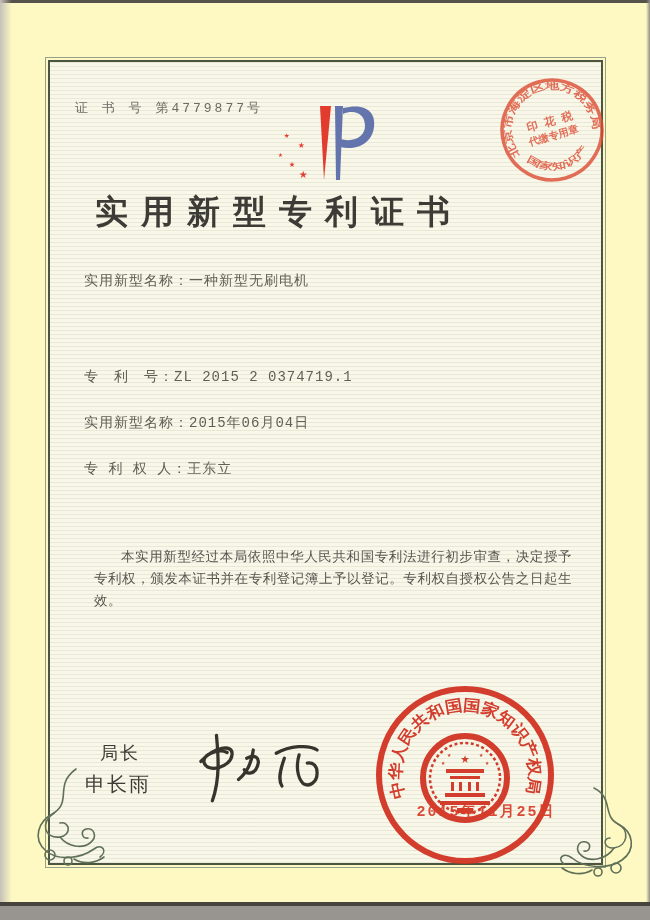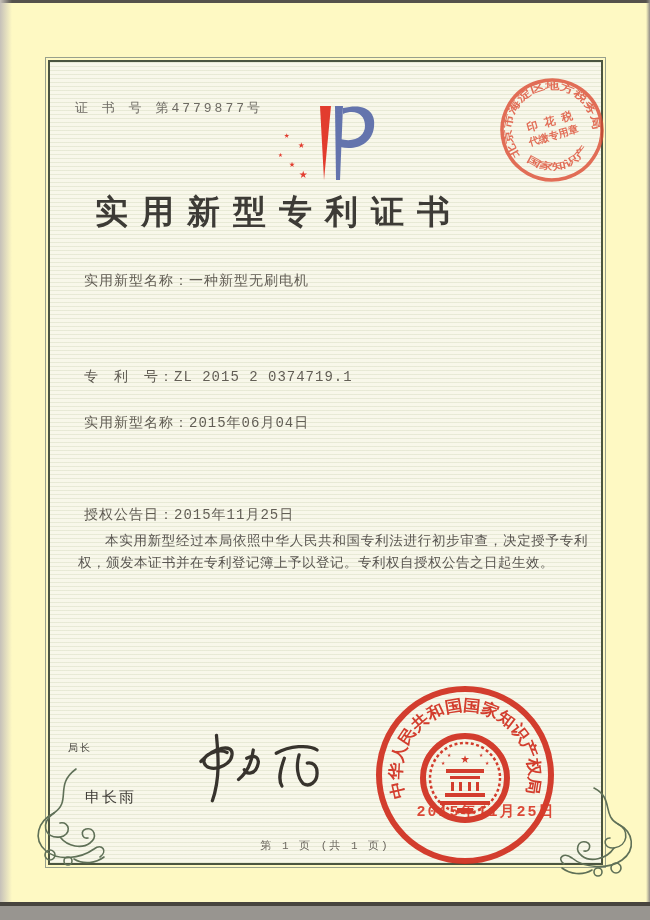--- a/index.html
+++ b/index.html
@@ -73,6 +73,9 @@
   </div>
   <div class="field" style="top:414px;">
     <span>实用新型名称：</span><span class="val">2015年06月04日</span>
+  </div>
+  <div class="field" style="top:460px;">
+    <span>专 利 权 人：</span><span class="val">王东立</span>
   </div>
   <div class="field" style="top:506px;">
     <span>授权公告日：</span><span class="val">2015年11月25日</span>

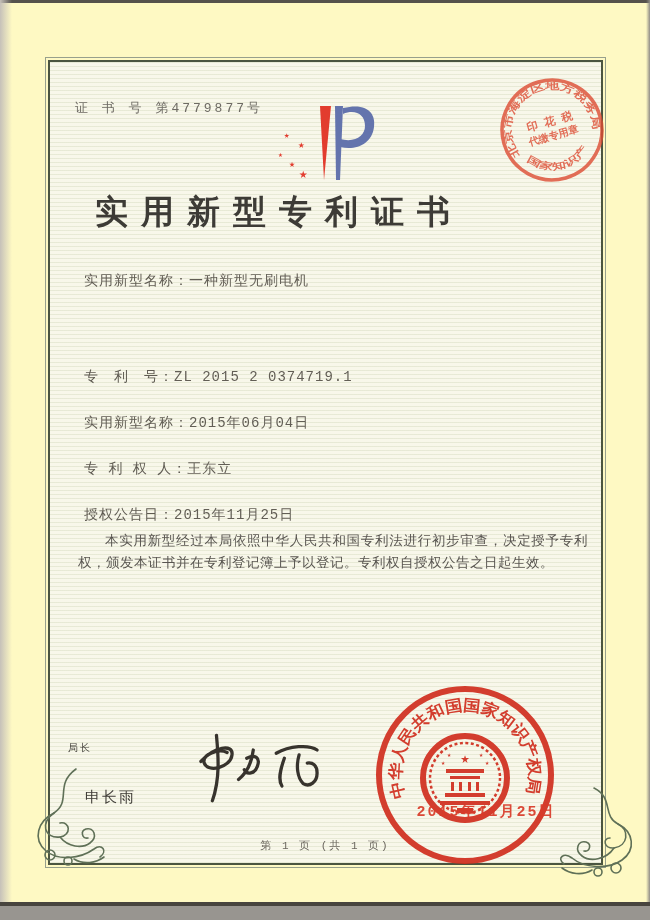--- a/index.html
+++ b/index.html
@@ -76,9 +76,6 @@
   </div>
   <div class="field" style="top:460px;">
     <span>专 利 权 人：</span><span class="val">王东立</span>
-  </div>
-  <div class="field" style="top:506px;">
-    <span>授权公告日：</span><span class="val">2015年11月25日</span>
   </div>
 
   <div class="paras">

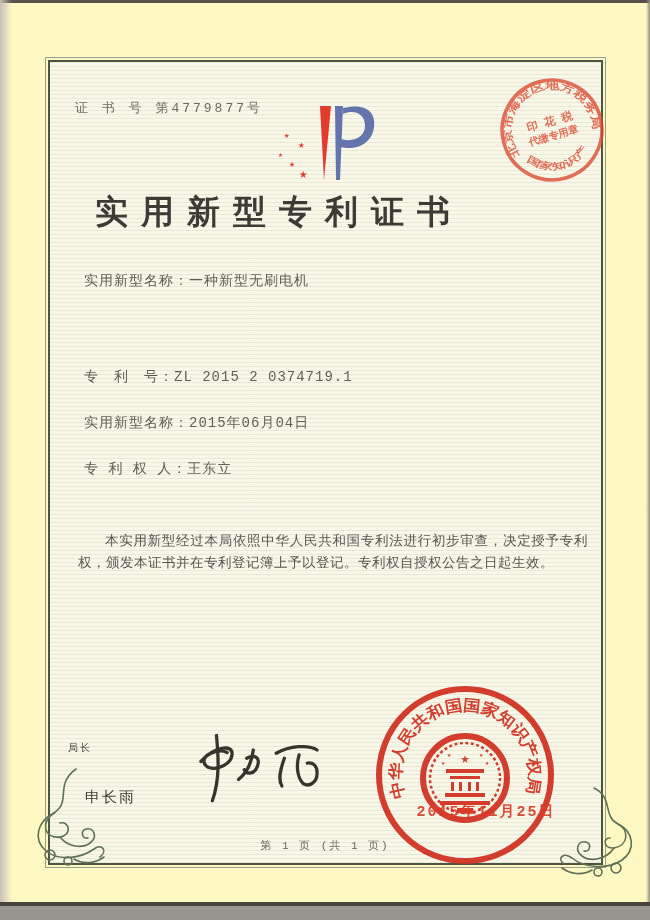--- a/index.html
+++ b/index.html
@@ -30,7 +30,7 @@
   .field .val{color:#625e55;}
   .paras{position:absolute;left:78px;top:531px;width:510px;font-size:13.5px;line-height:22px;
          color:#585550;text-align:justify;letter-spacing:0.5px;}
-  .paras p{margin:0;text-indent:2em;}
+  .paras p{margin:16px;text-indent:2em;}
   .sig-title{position:absolute;left:68px;top:741px;font-size:10px;color:#3f3c37;letter-spacing:2px;}
   .sig-name{position:absolute;left:85px;top:771px;font-size:15px;color:#3f3c37;letter-spacing:2px;margin-top:17px;}
   .footer{position:absolute;left:0;top:838px;width:650px;text-align:center;

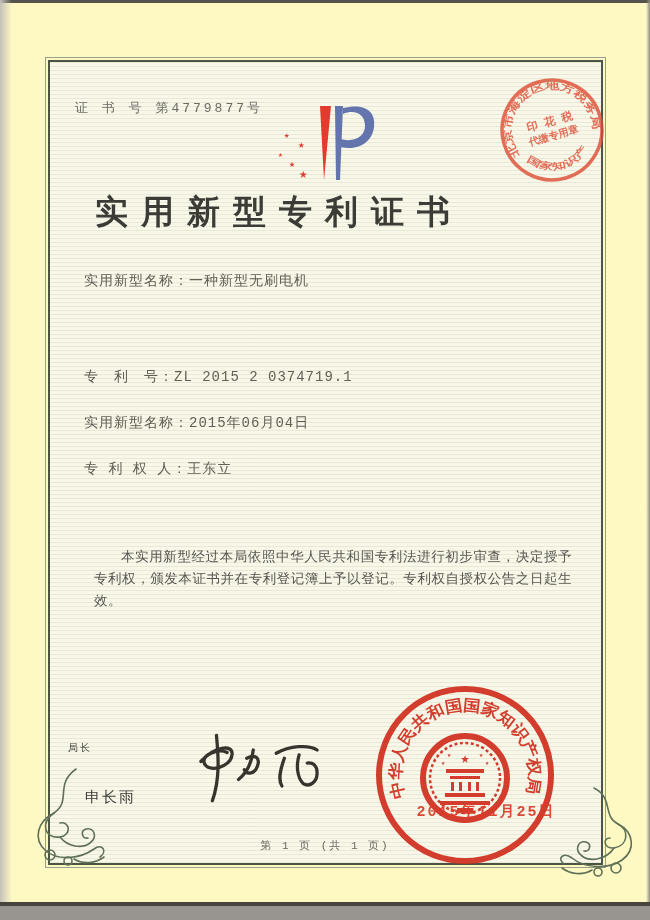--- a/index.html
+++ b/index.html
@@ -31,7 +31,7 @@
   .paras{position:absolute;left:78px;top:531px;width:510px;font-size:13.5px;line-height:22px;
          color:#585550;text-align:justify;letter-spacing:0.5px;}
   .paras p{margin:16px;text-indent:2em;}
-  .sig-title{position:absolute;left:68px;top:741px;font-size:10px;color:#3f3c37;letter-spacing:2px;}
+  .sig-title{position:absolute;left:100px;top:741px;font-size:18px;color:#3f3c37;letter-spacing:2px;}
   .sig-name{position:absolute;left:85px;top:771px;font-size:15px;color:#3f3c37;letter-spacing:2px;margin-top:17px;}
   .footer{position:absolute;left:0;top:838px;width:650px;text-align:center;
           font-size:11px;color:#6b675f;letter-spacing:2px;}

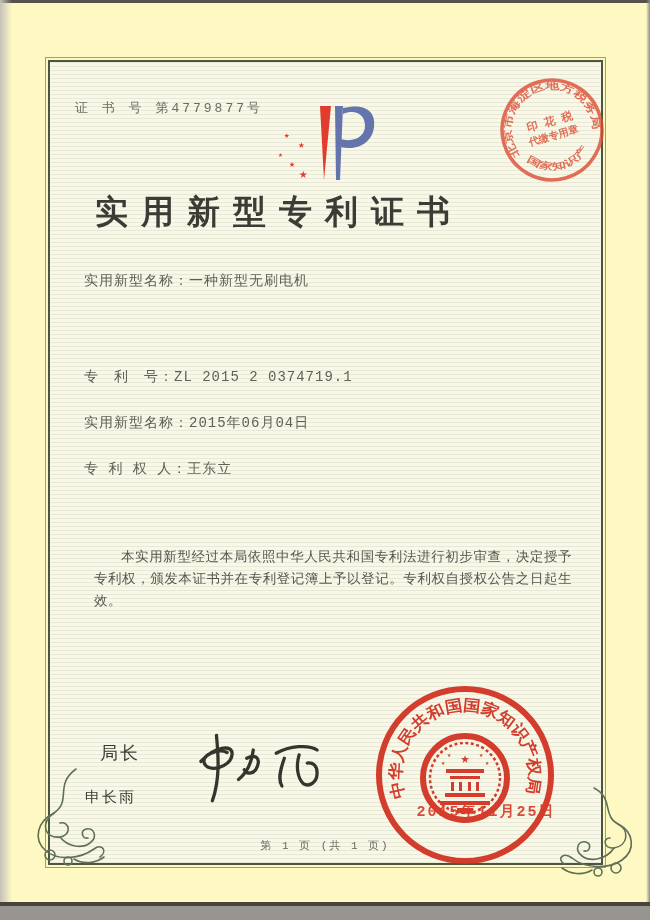--- a/index.html
+++ b/index.html
@@ -32,7 +32,7 @@
          color:#585550;text-align:justify;letter-spacing:0.5px;}
   .paras p{margin:16px;text-indent:2em;}
   .sig-title{position:absolute;left:100px;top:741px;font-size:18px;color:#3f3c37;letter-spacing:2px;}
-  .sig-name{position:absolute;left:85px;top:771px;font-size:15px;color:#3f3c37;letter-spacing:2px;margin-top:17px;}
+  .sig-name{position:absolute;left:85px;top:771px;font-size:20px;color:#3f3c37;letter-spacing:2px;}
   .footer{position:absolute;left:0;top:838px;width:650px;text-align:center;
           font-size:11px;color:#6b675f;letter-spacing:2px;}
   .seal-date{position:absolute;left:381px;top:802px;width:210px;text-align:center;

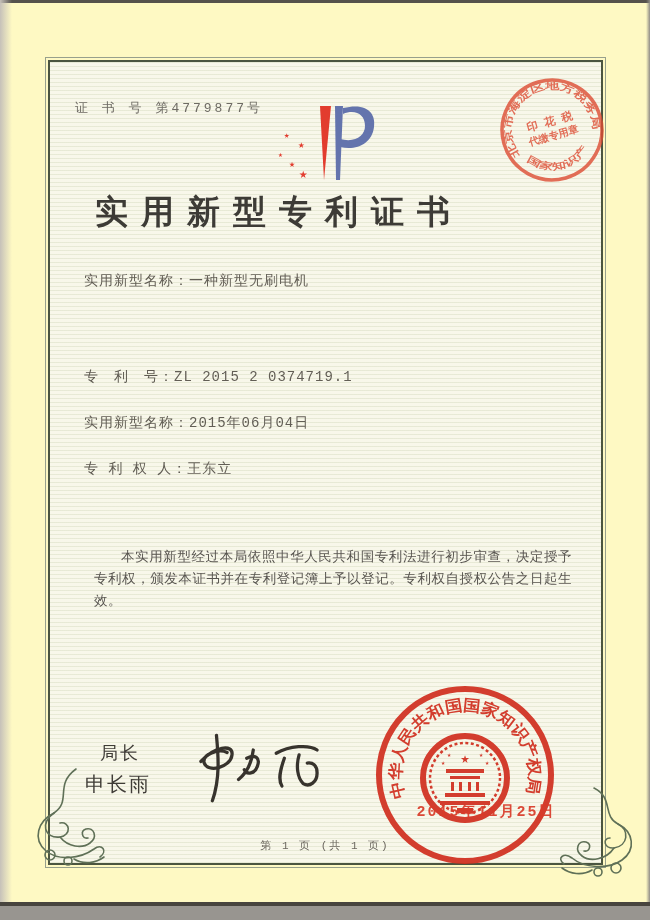--- a/index.html
+++ b/index.html
@@ -169,7 +169,6 @@
     </svg>
   </div>
 
-  <div class="footer">第 1 页 (共 1 页)</div>
 
   <div class="scan-top"></div>
   <div class="scan-left"></div>

